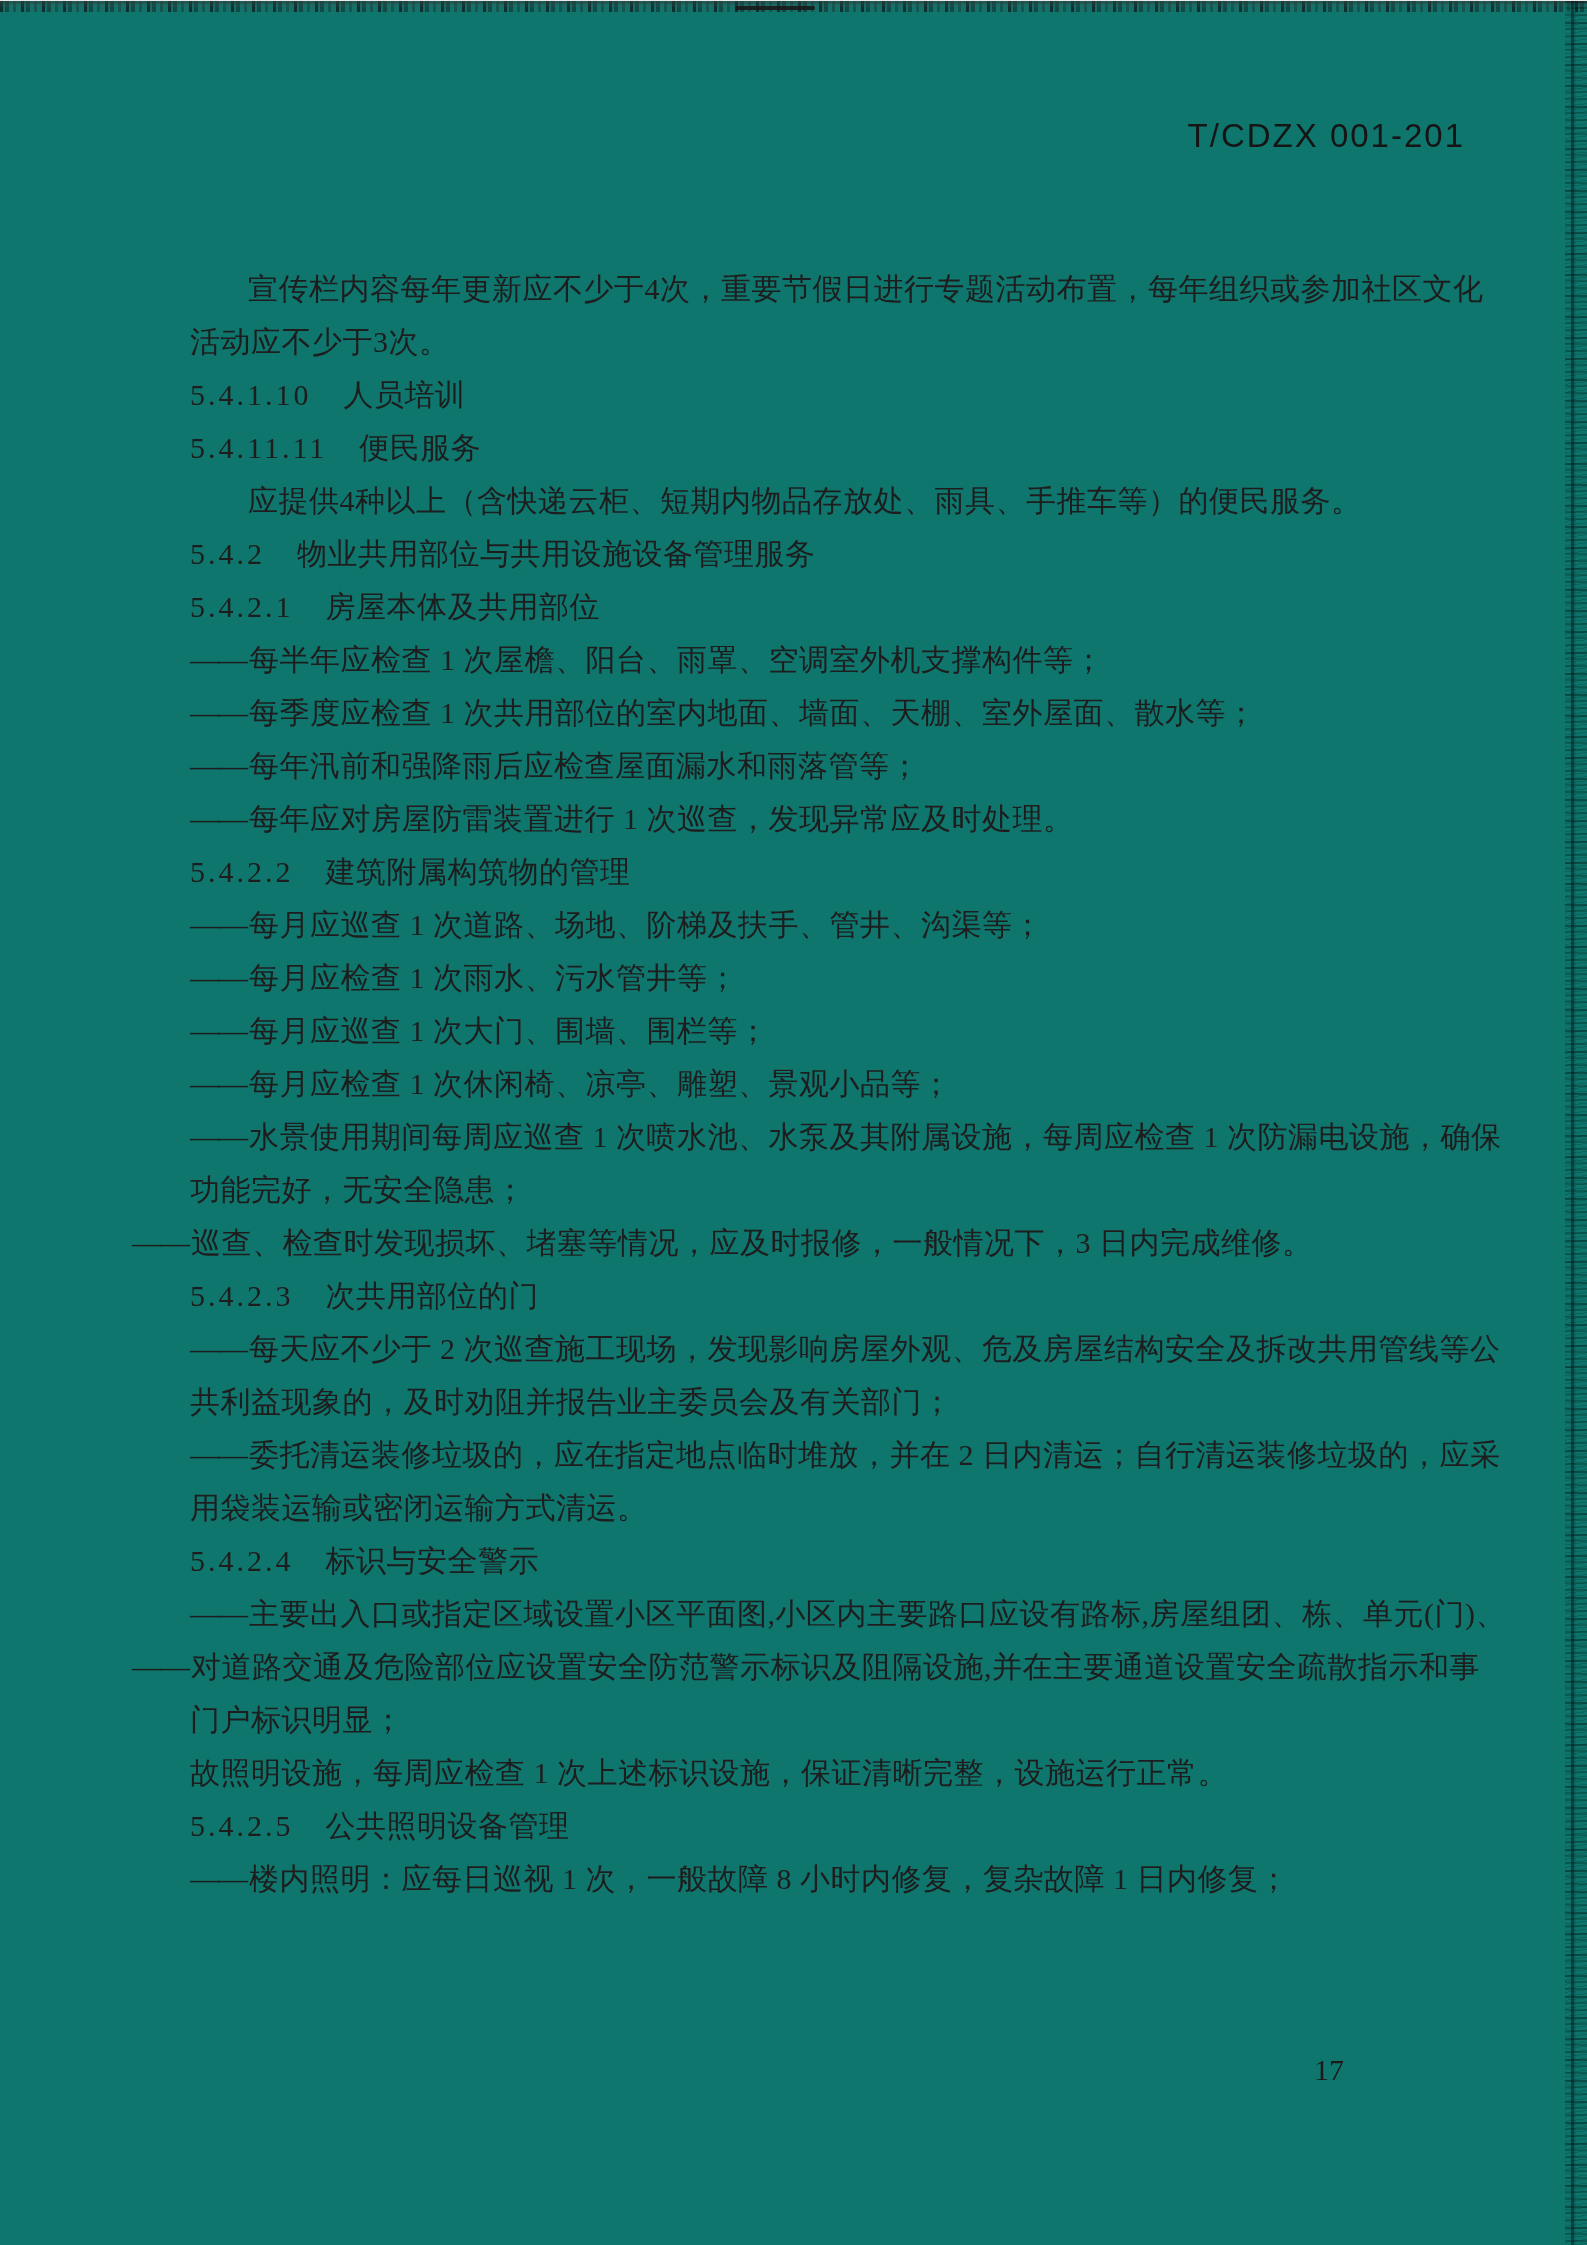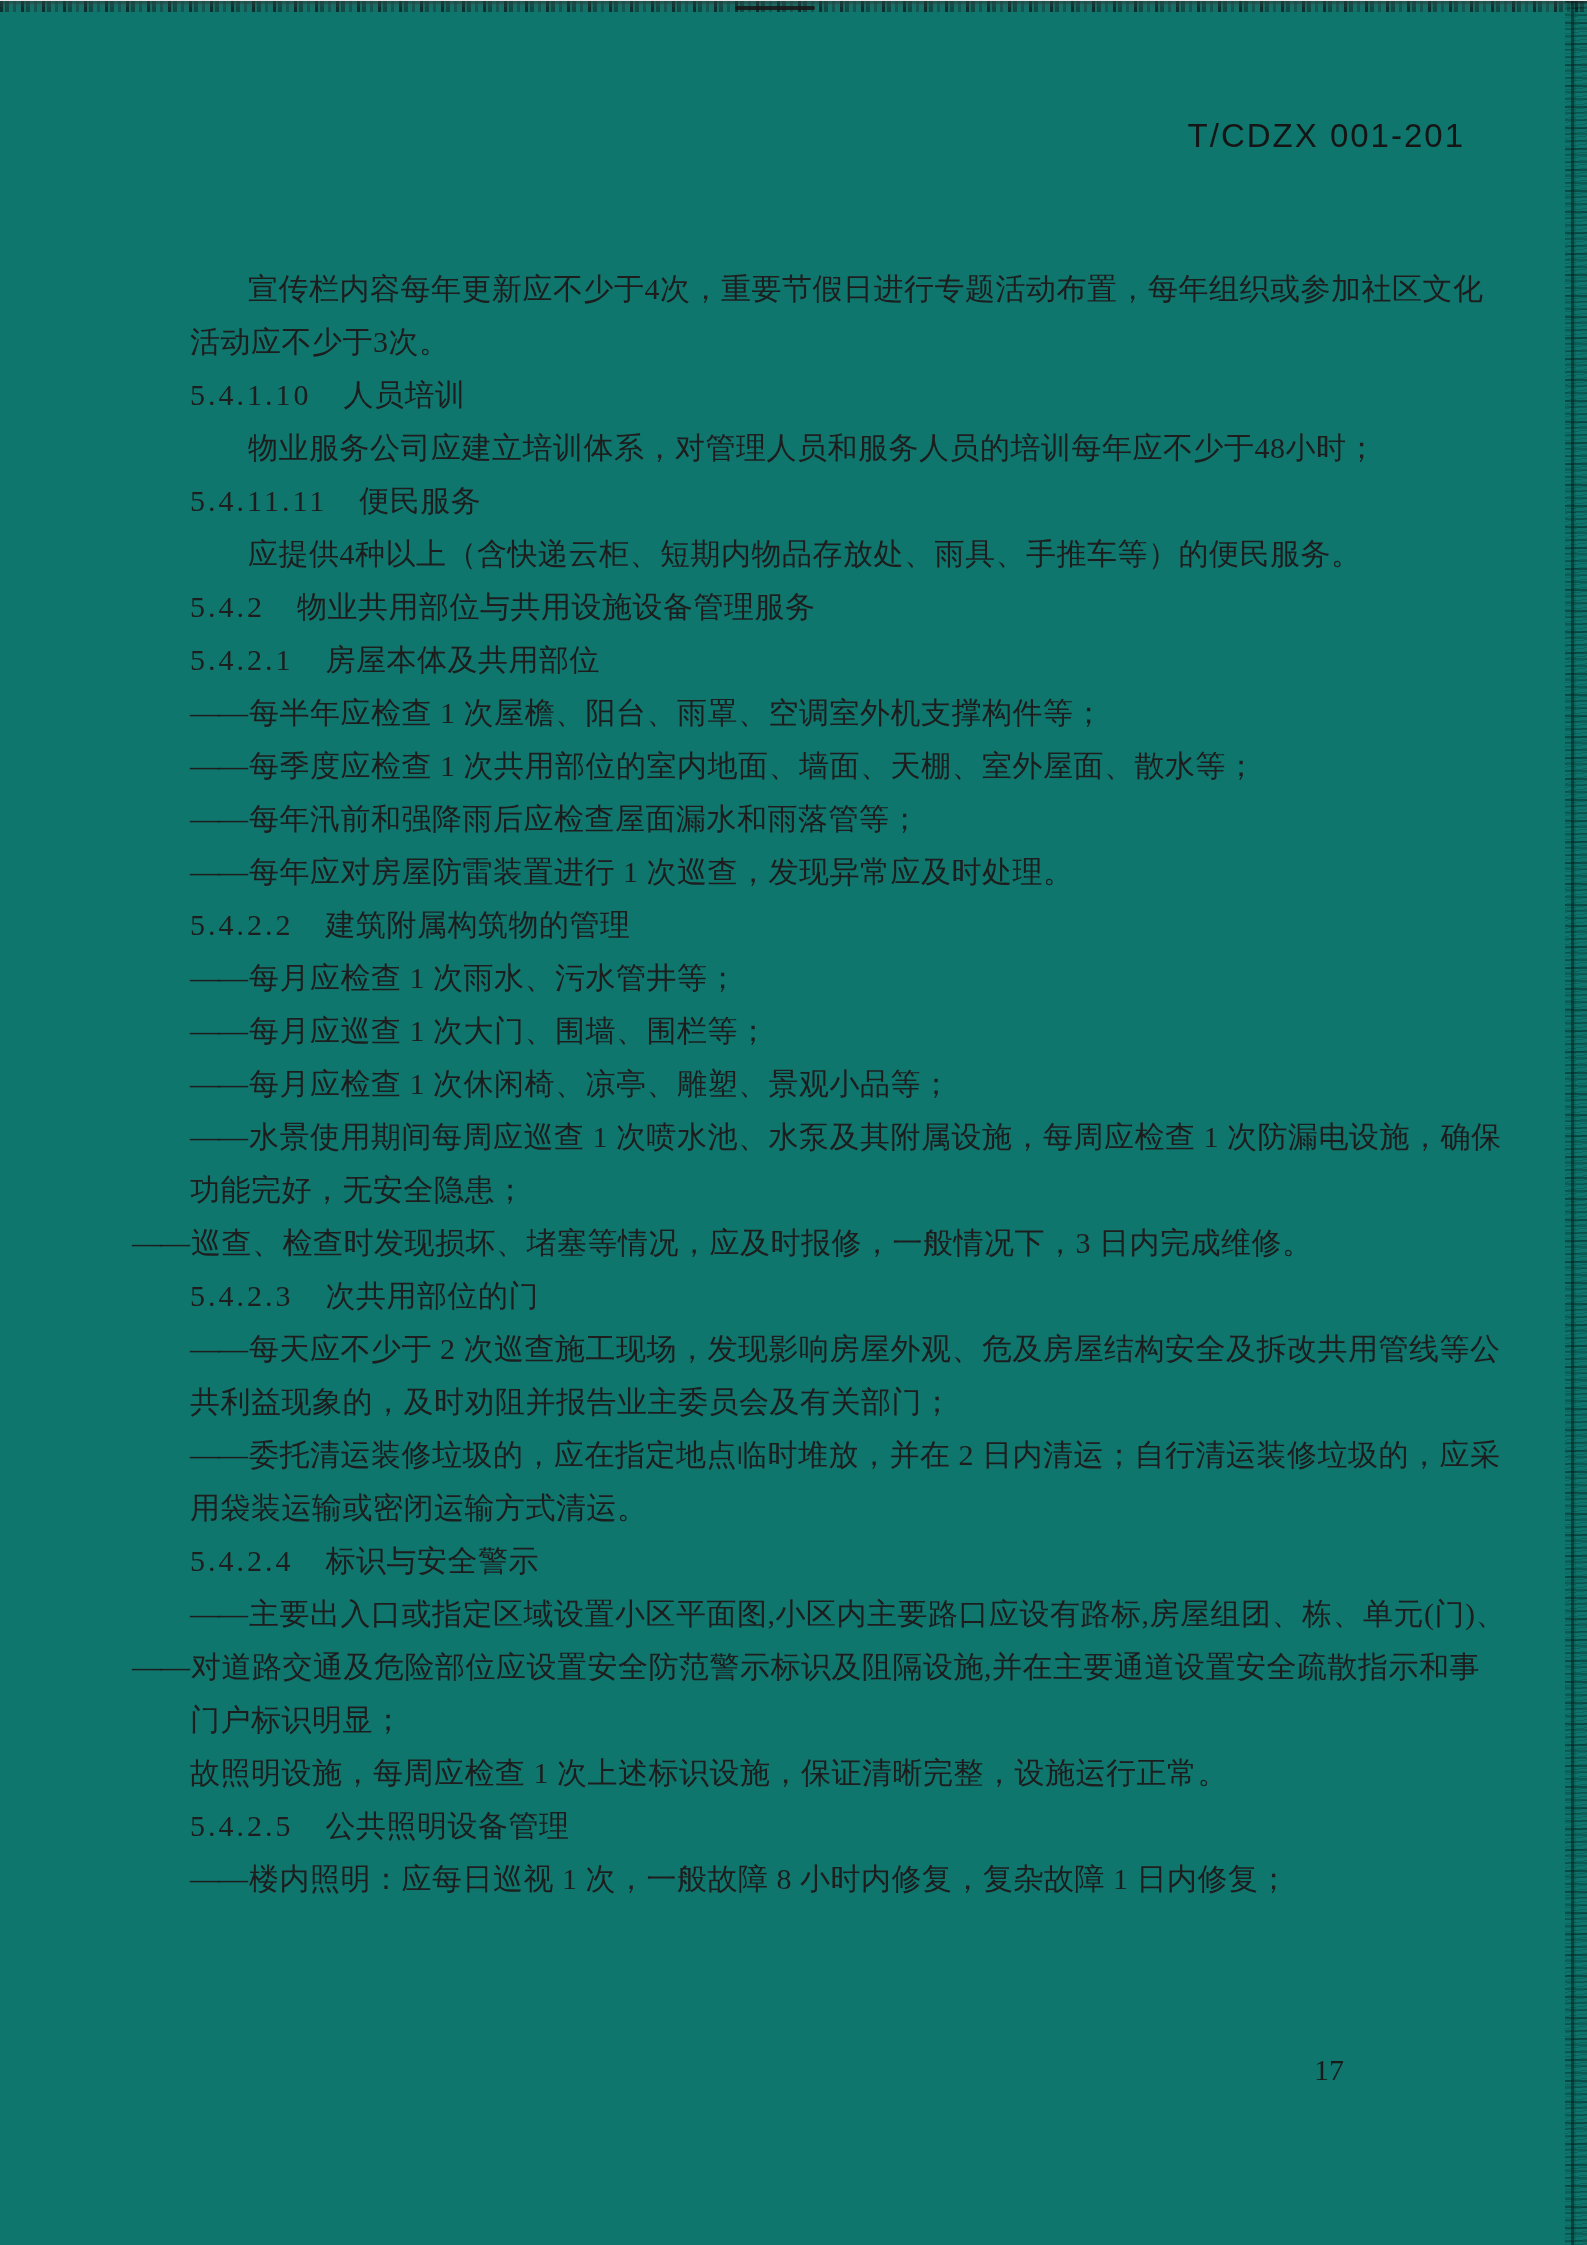--- a/index.html
+++ b/index.html
@@ -72,7 +72,6 @@
       <div class="line l-para"><span class="txt">宣传栏内容每年更新应不少于4次，重要节假日进行专题活动布置，每年组织或参加社区文化</span></div>
       <div class="line l-cont"><span class="txt">活动应不少于3次。</span></div>
       <div class="line l-heading"><span class="sec-num">5.4.1.10</span><span class="sec-title">人员培训</span></div>
-      <div class="line l-para"><span class="txt">物业服务公司应建立培训体系，对管理人员和服务人员的培训每年应不少于48小时；</span></div>
       <div class="line l-heading"><span class="sec-num">5.4.11.11</span><span class="sec-title">便民服务</span></div>
       <div class="line l-para"><span class="txt">应提供4种以上（含快递云柜、短期内物品存放处、雨具、手推车等）的便民服务。</span></div>
       <div class="line l-heading"><span class="sec-num">5.4.2</span><span class="sec-title">物业共用部位与共用设施设备管理服务</span></div>

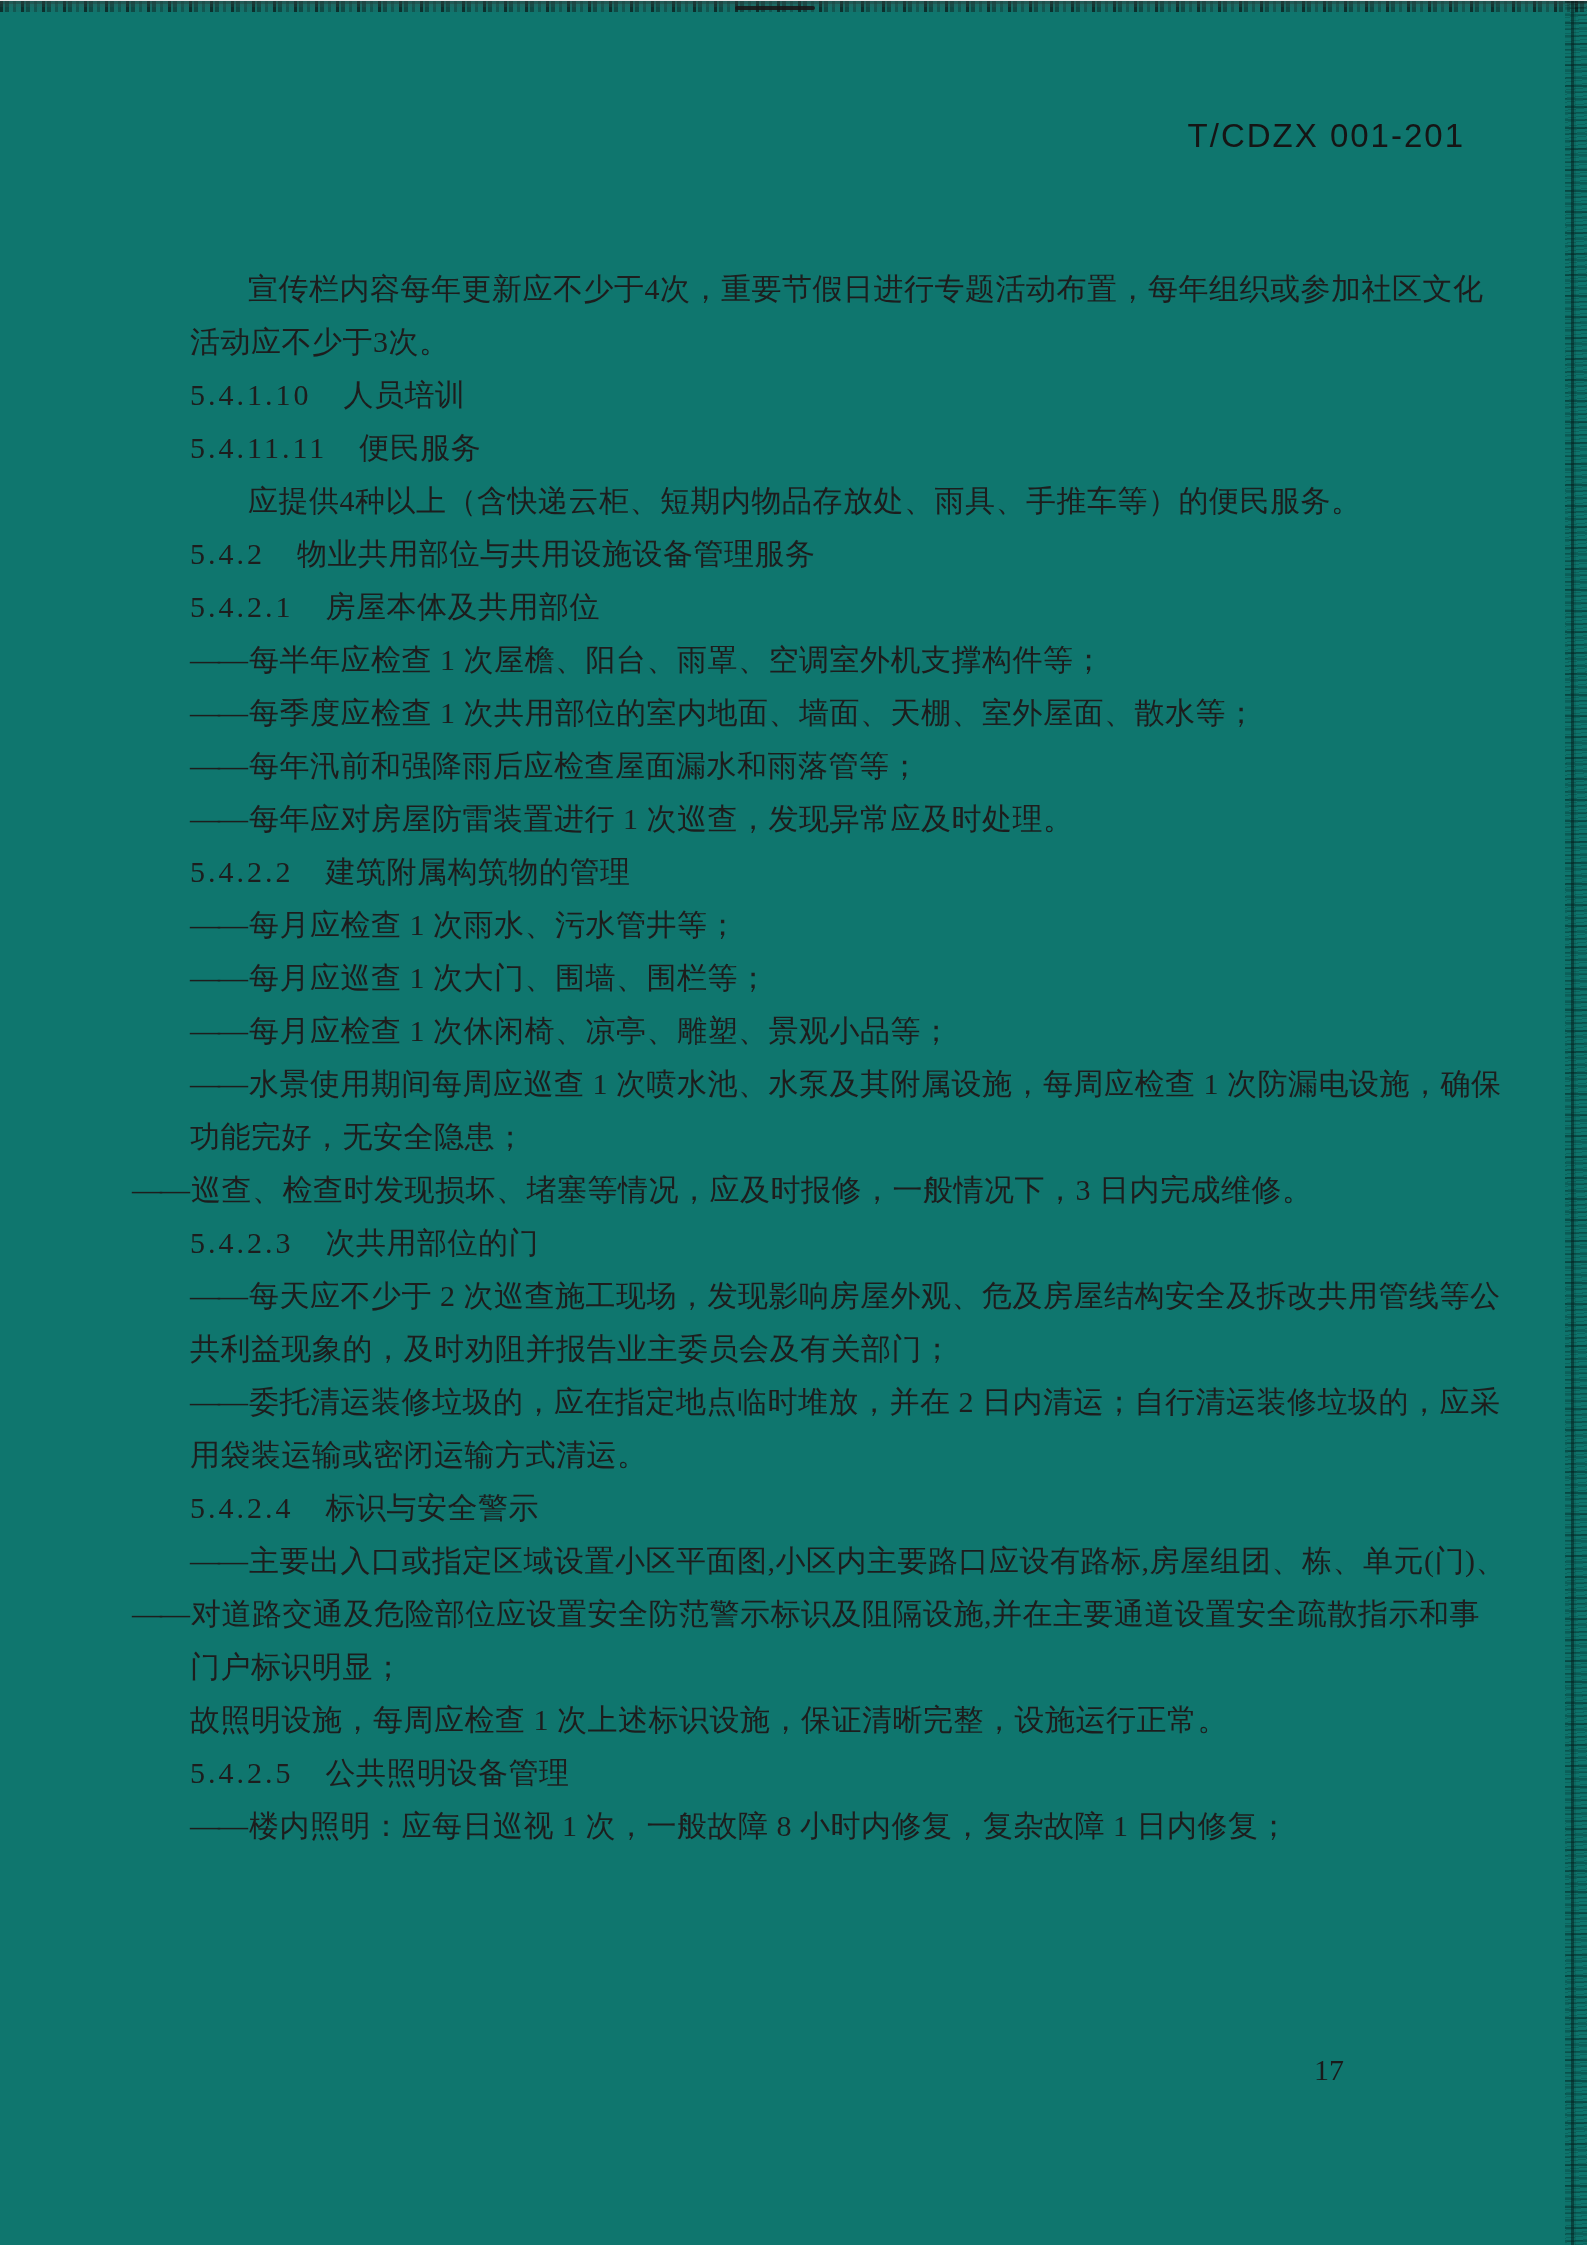--- a/index.html
+++ b/index.html
@@ -81,6 +81,7 @@
       <div class="line l-dash"><span class="dash">——</span><span class="txt">每年汛前和强降雨后应检查屋面漏水和雨落管等；</span></div>
       <div class="line l-dash"><span class="dash">——</span><span class="txt">每年应对房屋防雷装置进行 1 次巡查，发现异常应及时处理。</span></div>
       <div class="line l-heading"><span class="sec-num">5.4.2.2</span><span class="sec-title">建筑附属构筑物的管理</span></div>
+      <div class="line l-dash"><span class="dash">——</span><span class="txt">每月应巡查 1 次道路、场地、阶梯及扶手、管井、沟渠等；</span></div>
       <div class="line l-dash"><span class="dash">——</span><span class="txt">每月应检查 1 次雨水、污水管井等；</span></div>
       <div class="line l-dash"><span class="dash">——</span><span class="txt">每月应巡查 1 次大门、围墙、围栏等；</span></div>
       <div class="line l-dash"><span class="dash">——</span><span class="txt">每月应检查 1 次休闲椅、凉亭、雕塑、景观小品等；</span></div>

